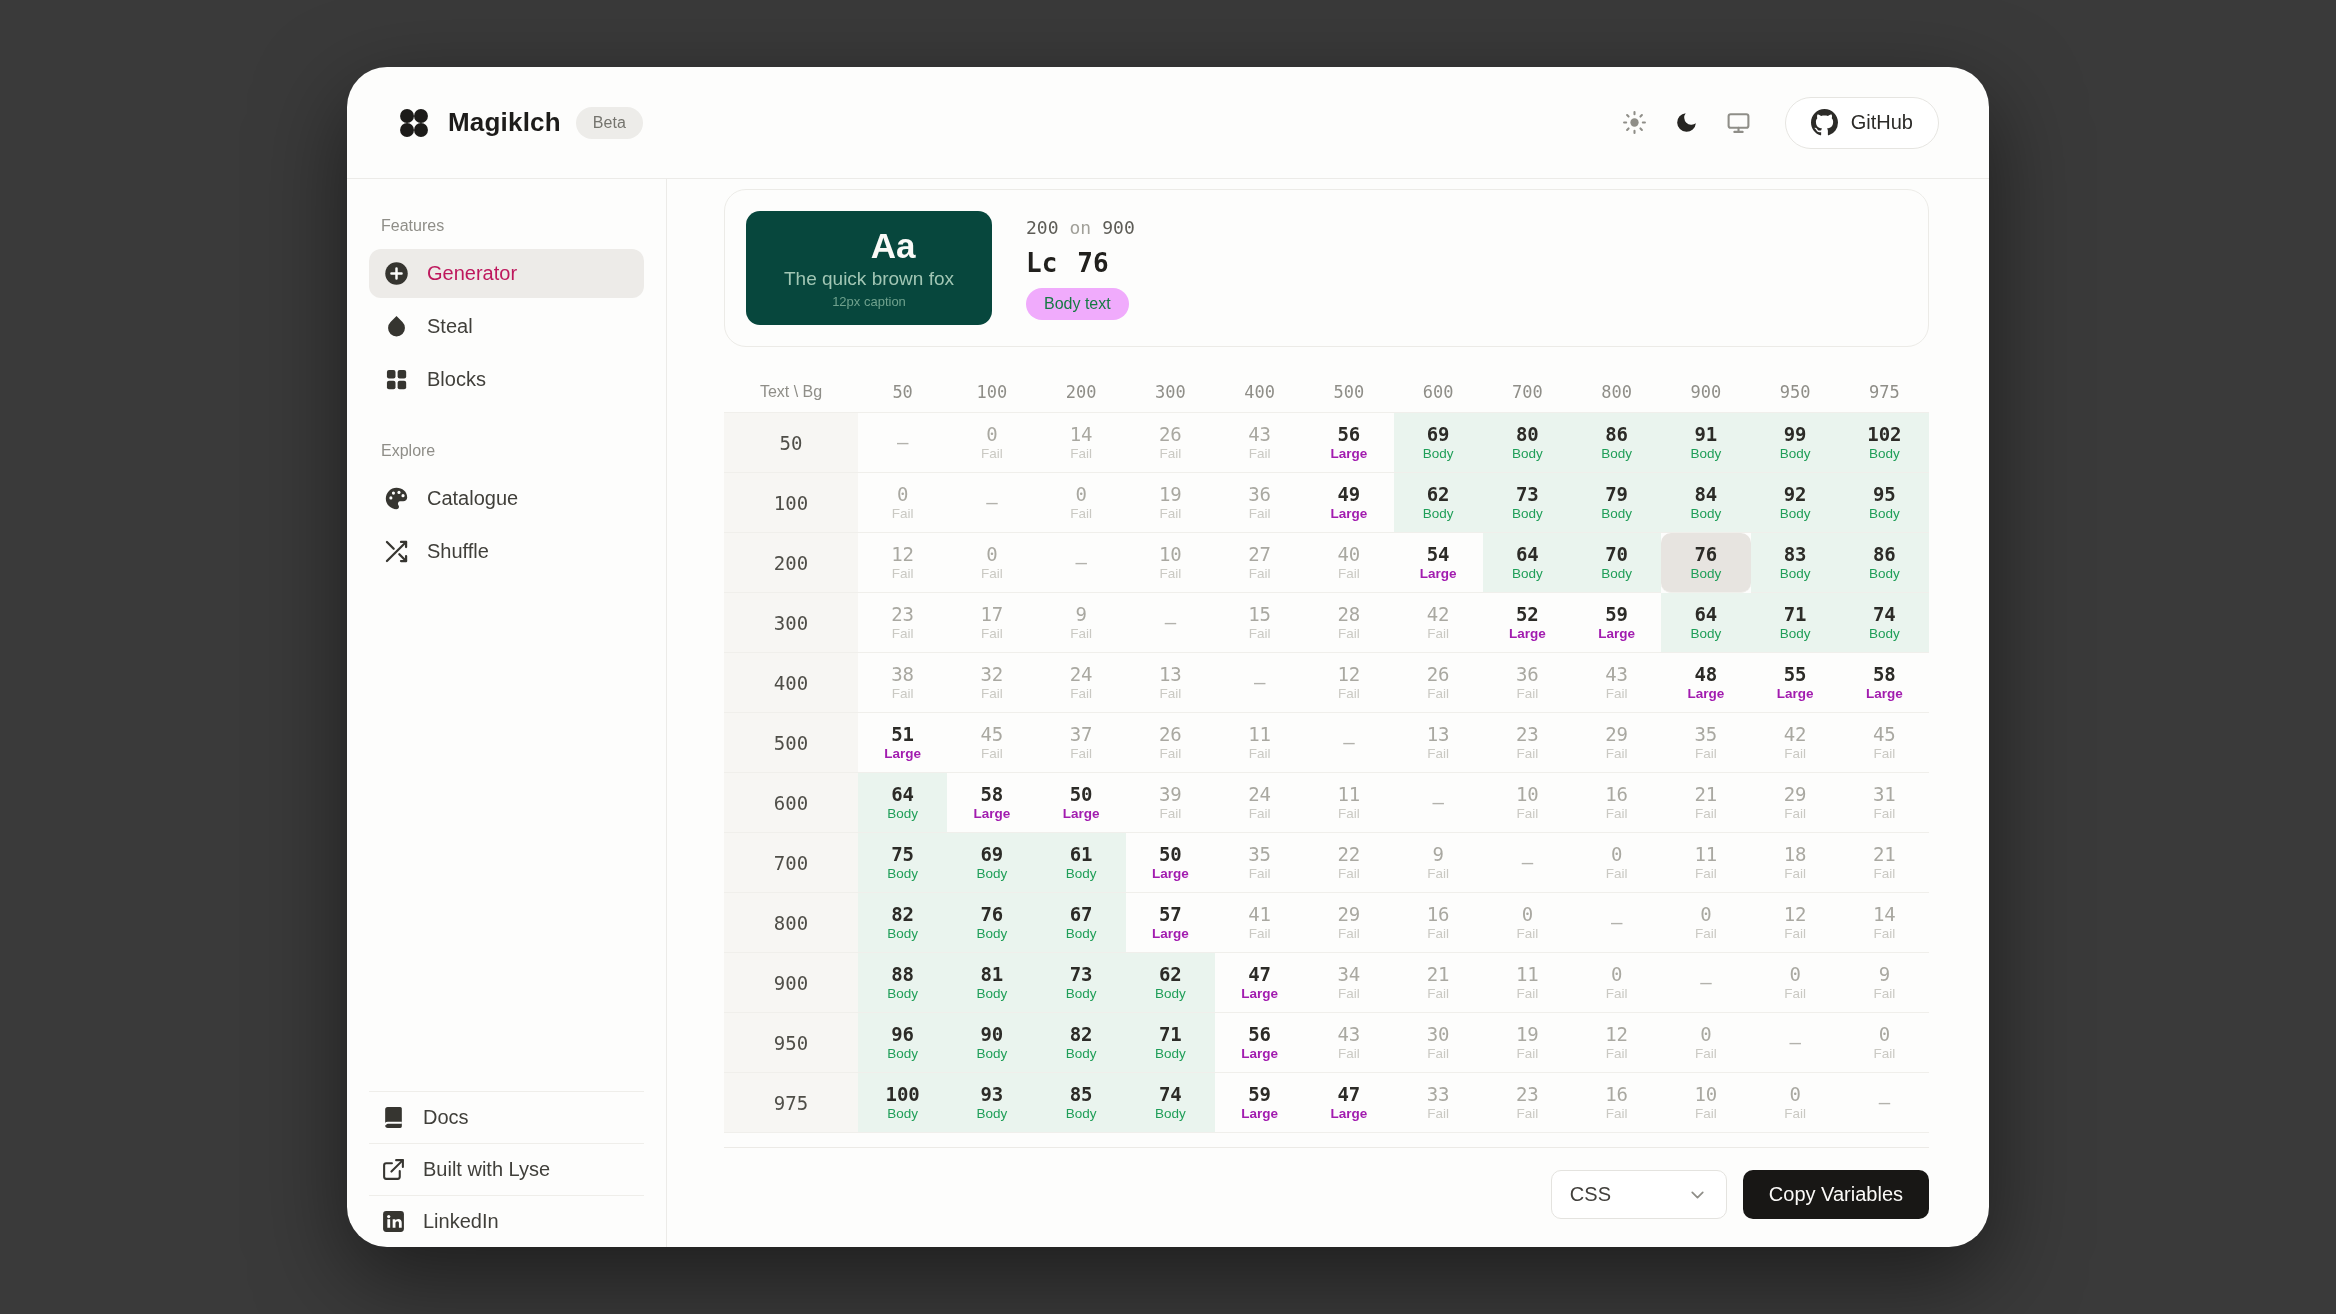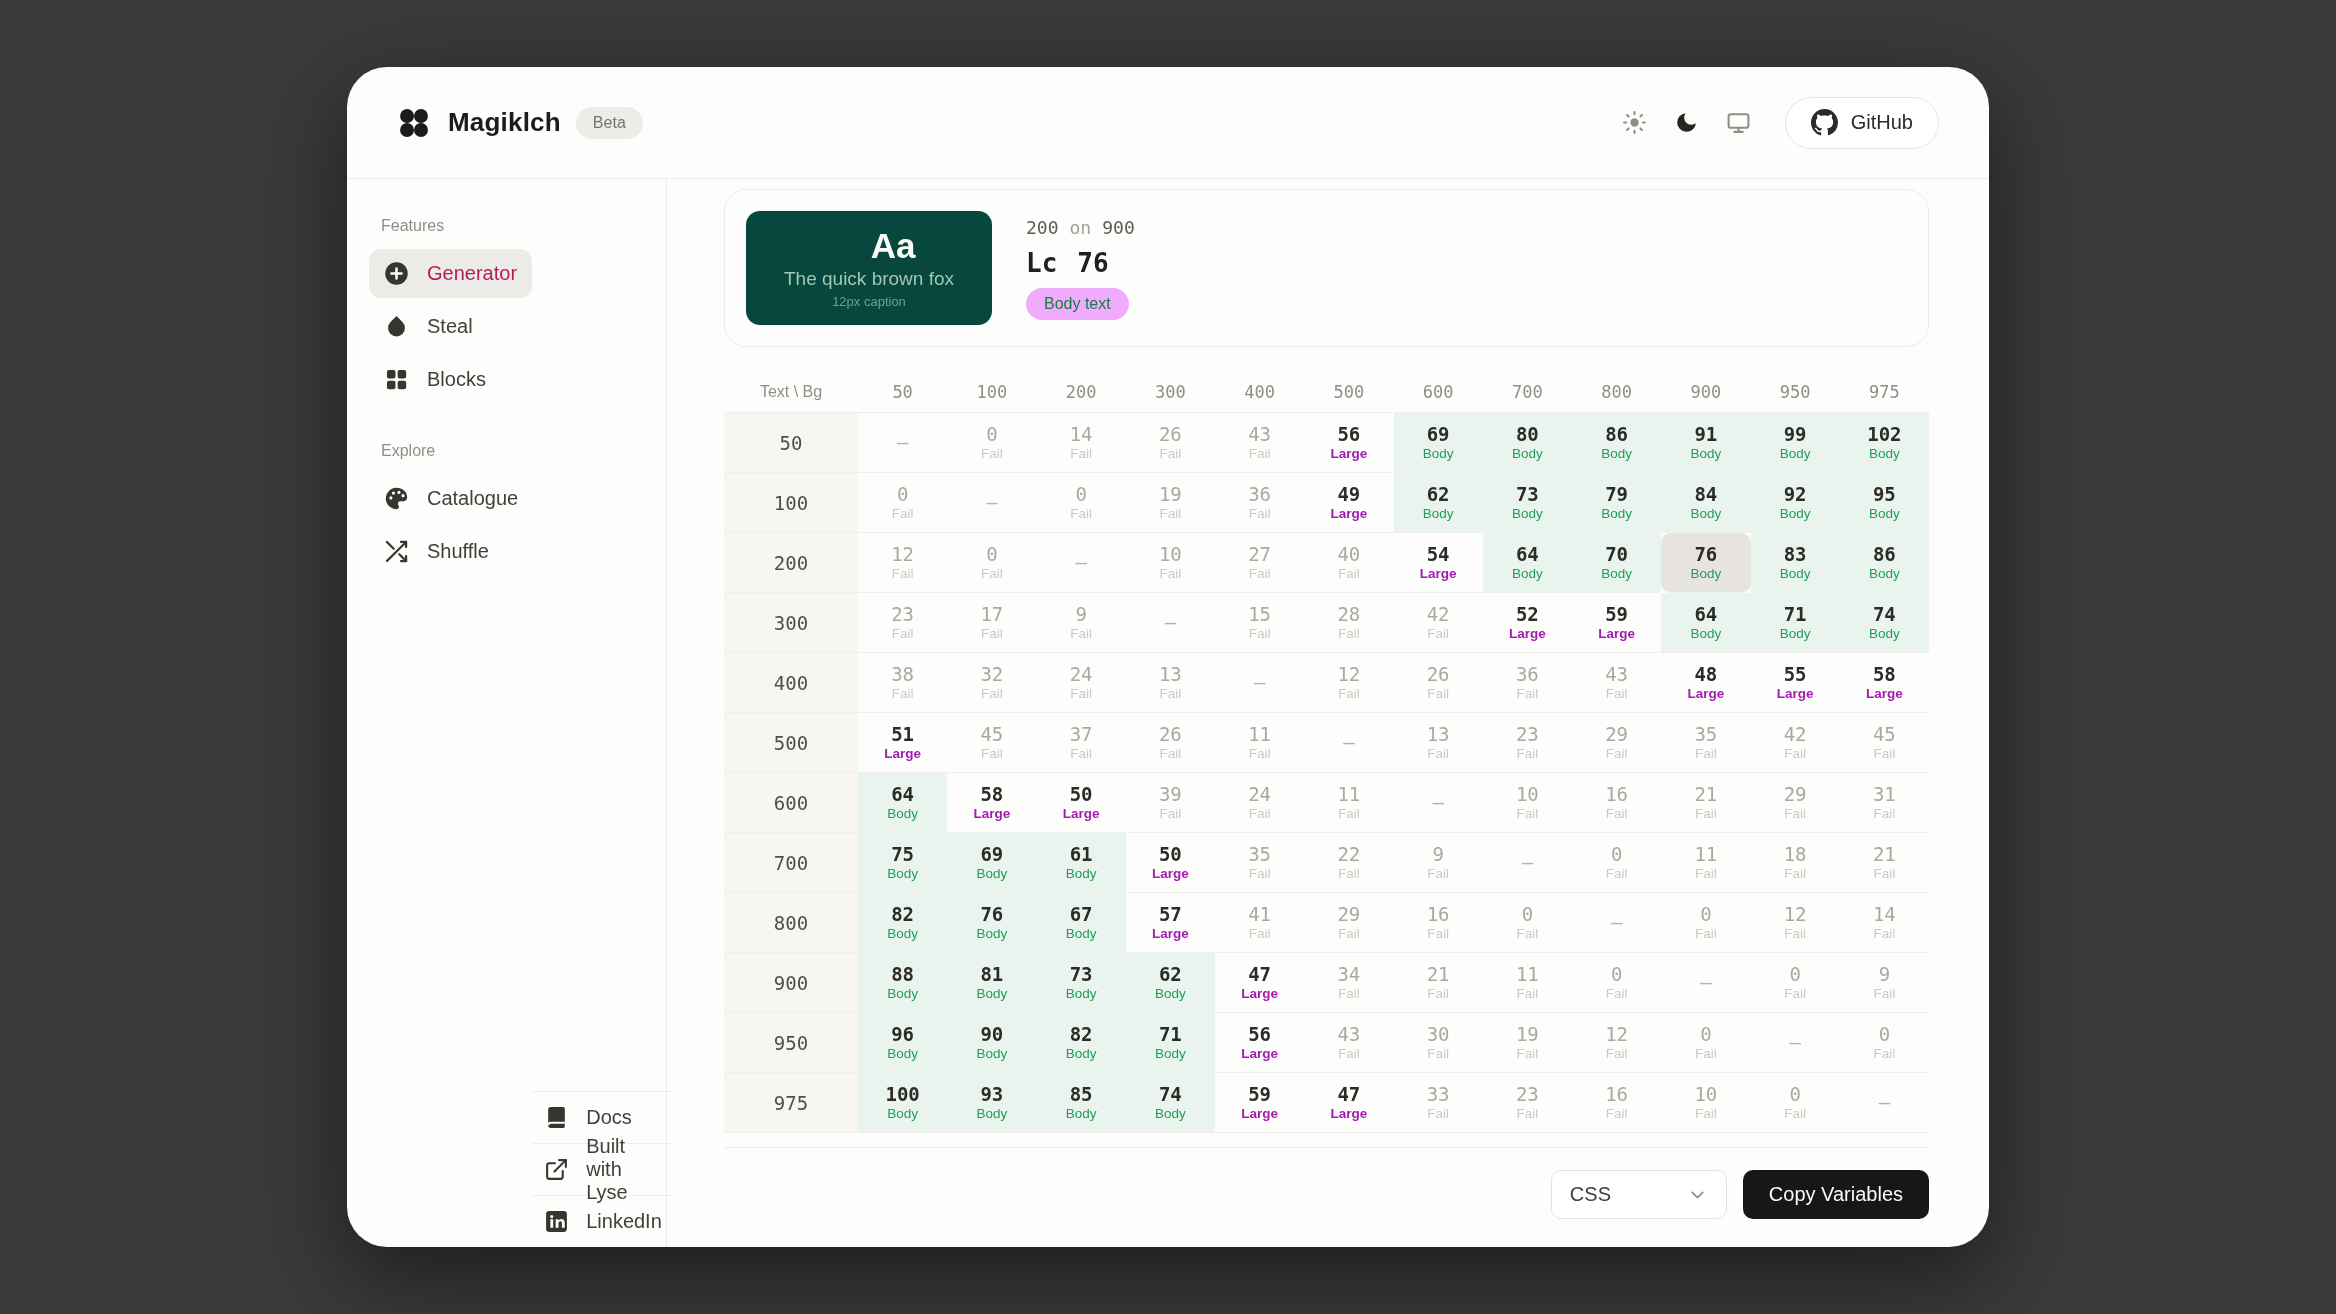--- a/index.html
+++ b/index.html
@@ -31,7 +31,7 @@
 
   
   .body-row { flex:1; display:flex; min-height:0; }
-  .sidebar { width:320px; flex:0 0 auto; border-right:1px solid #ecebe8; display:flex; 
+  .sidebar { width:320px; flex:0 0 auto; border-right:1px solid #ecebe8; display:flex; flex-direction:column;
              padding:32px 22px 0; }
   .side-label { font-size:16px; color:#8f8e88; margin:6px 12px 14px; }
   .side-item { display:flex; align-items:center; gap:17px; height:49px; padding:0 14px; border-radius:12px;

